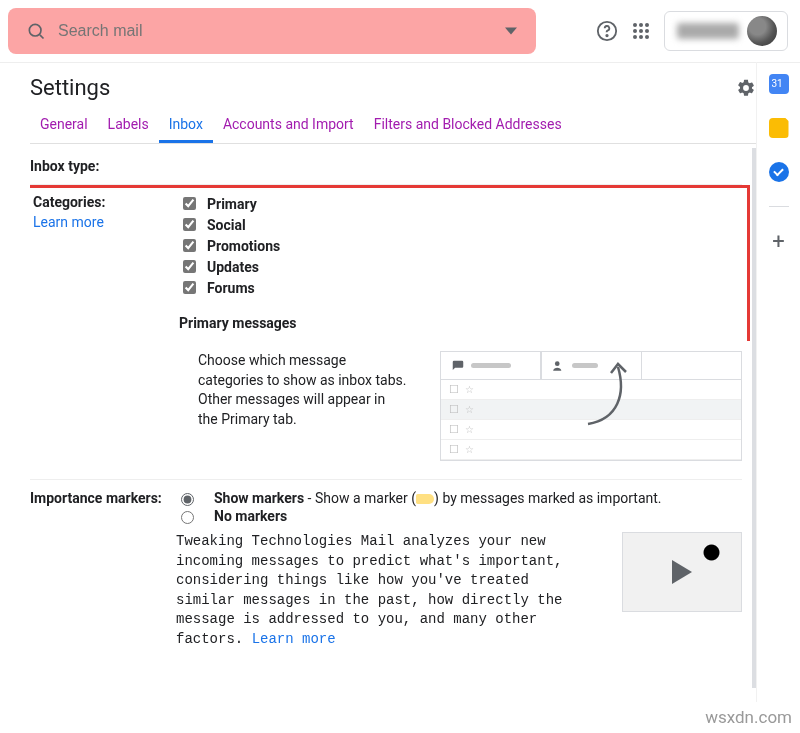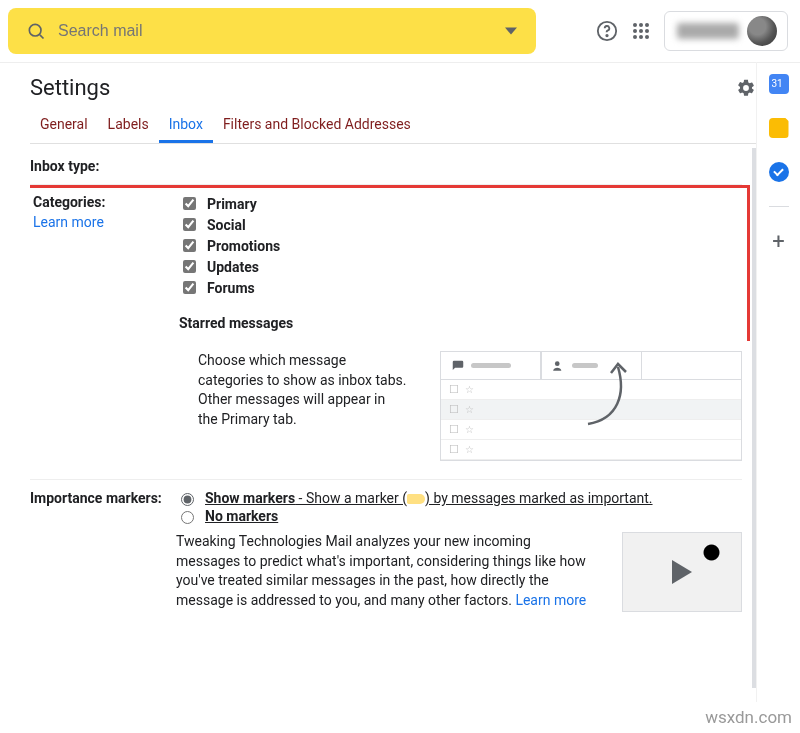--- a/index.html
+++ b/index.html
@@ -21,7 +21,7 @@
   .search-box {
     display: flex;
     align-items: center;
-    background: #fde047;
+    background: #fca5a5;
     border-radius: 8px;
     height: 46px;
     flex: 0 0 528px;

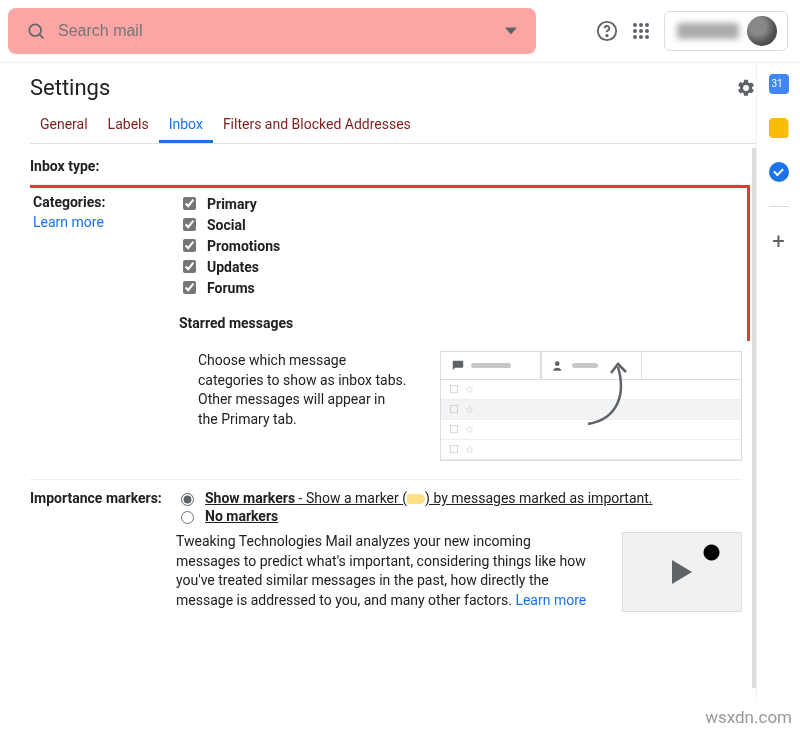--- a/index.html
+++ b/index.html
@@ -82,7 +82,7 @@
   }
   .tab {
     padding:10px 10px 10px 10px;
-    color:#7f1d1d; cursor:pointer; font-size:14px;
+    color:#a21caf; cursor:pointer; font-size:14px;
   }
   .tab.blue { color:#1a73e8;}
   .tab.active { color:#1a73e8; border-bottom:3px solid #1a73e8; padding-bottom:8px;}

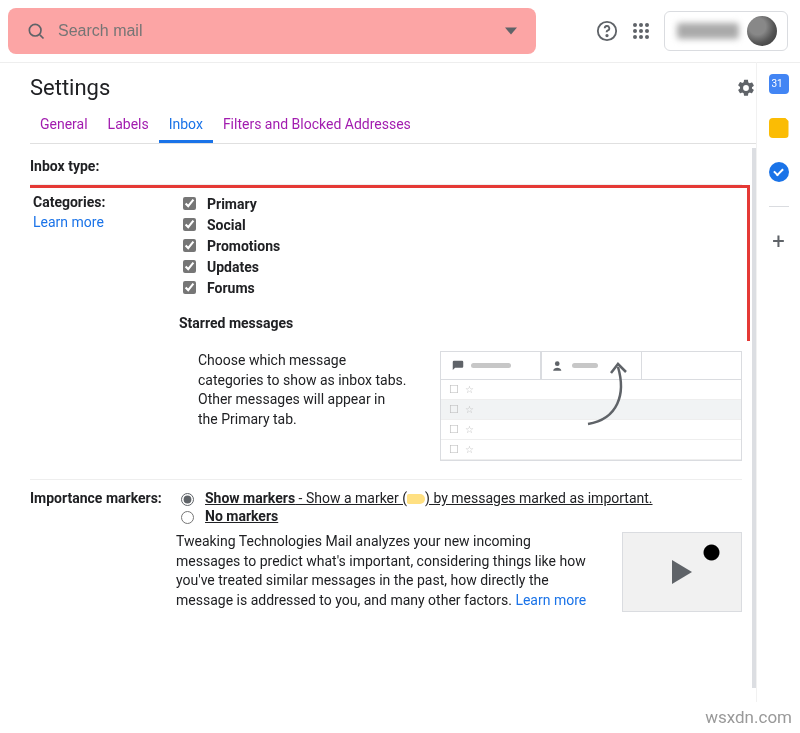--- a/index.html
+++ b/index.html
@@ -229,6 +229,7 @@
     <div class="tab">General</div>
     <div class="tab">Labels</div>
     <div class="tab blue active">Inbox</div>
+    <div class="tab">Accounts and Import</div>
     <div class="tab">Filters and Blocked Addresses</div>
   </div>
 

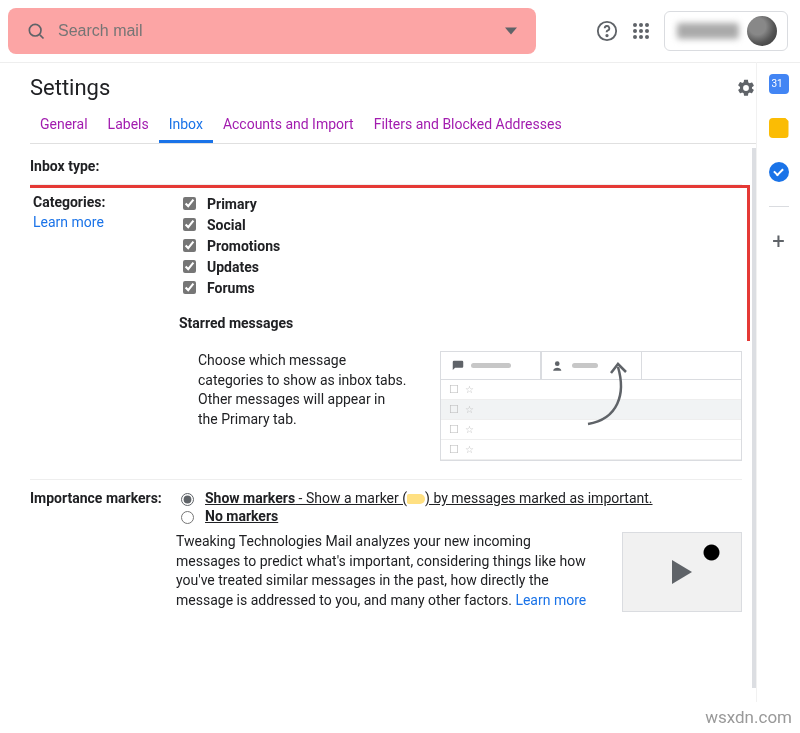--- a/index.html
+++ b/index.html
@@ -267,7 +267,7 @@
             <span>Forums</span>
           </label>
 
-        <div class="starred-head">Starred messages</div>
+        <div class="starred-head">Primary messages</div>
       </div>
     </div>
 

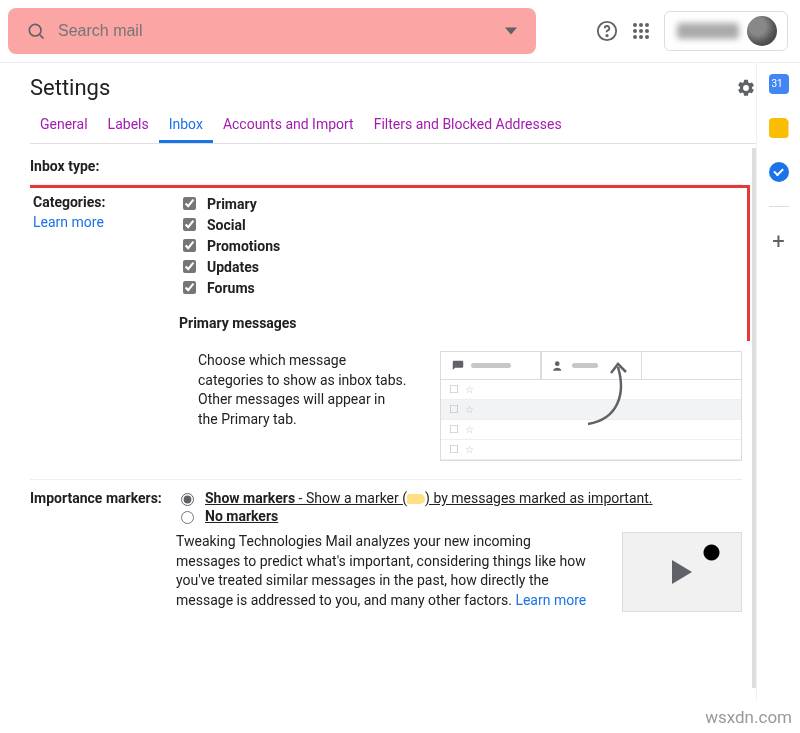--- a/index.html
+++ b/index.html
@@ -140,7 +140,7 @@
   .pv-star{font-size:10px;color:#bdbdbd;}
   .arrow-svg{position:absolute;}
   
-  .imp-body label{display:flex;align-items:center;gap:8px;margin-bottom:2px;text-decoration:underline;}
+  .imp-body label{display:flex;align-items:center;gap:17px;margin-bottom:2px;}
   .imp-body input[type=radio]{accent-color:#5f6368;}
   .imp-body b{font-weight:700;}
   .marker-chip{display:inline-block;width:18px;height:10px;background:#ffe082;border-radius:2px 6px 6px 2px;vertical-align:middle;}

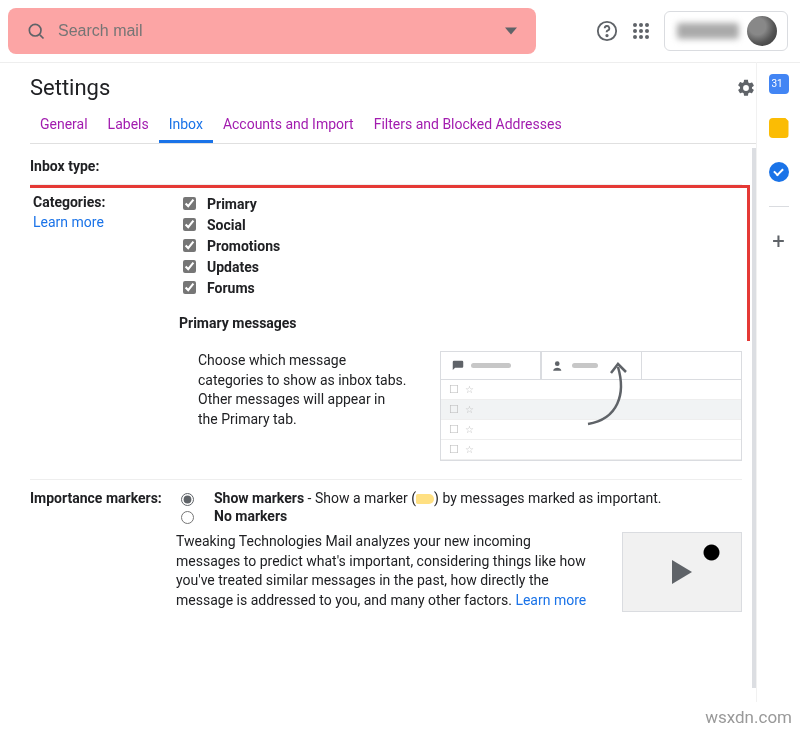--- a/index.html
+++ b/index.html
@@ -144,7 +144,7 @@
   .imp-body input[type=radio]{accent-color:#5f6368;}
   .imp-body b{font-weight:700;}
   .marker-chip{display:inline-block;width:18px;height:10px;background:#ffe082;border-radius:2px 6px 6px 2px;vertical-align:middle;}
-  .imp-flex{display:flex;gap:34px;margin-top:8px;}
+  .imp-flex{display:flex;gap:34px;margin-top:8px;font-family:Liberation Mono, monospace;}
   .imp-flex .txt{flex:1;line-height:1.4;}
   .imp-flex a{color:#1a73e8;text-decoration:none;}
   .importance-illus{

